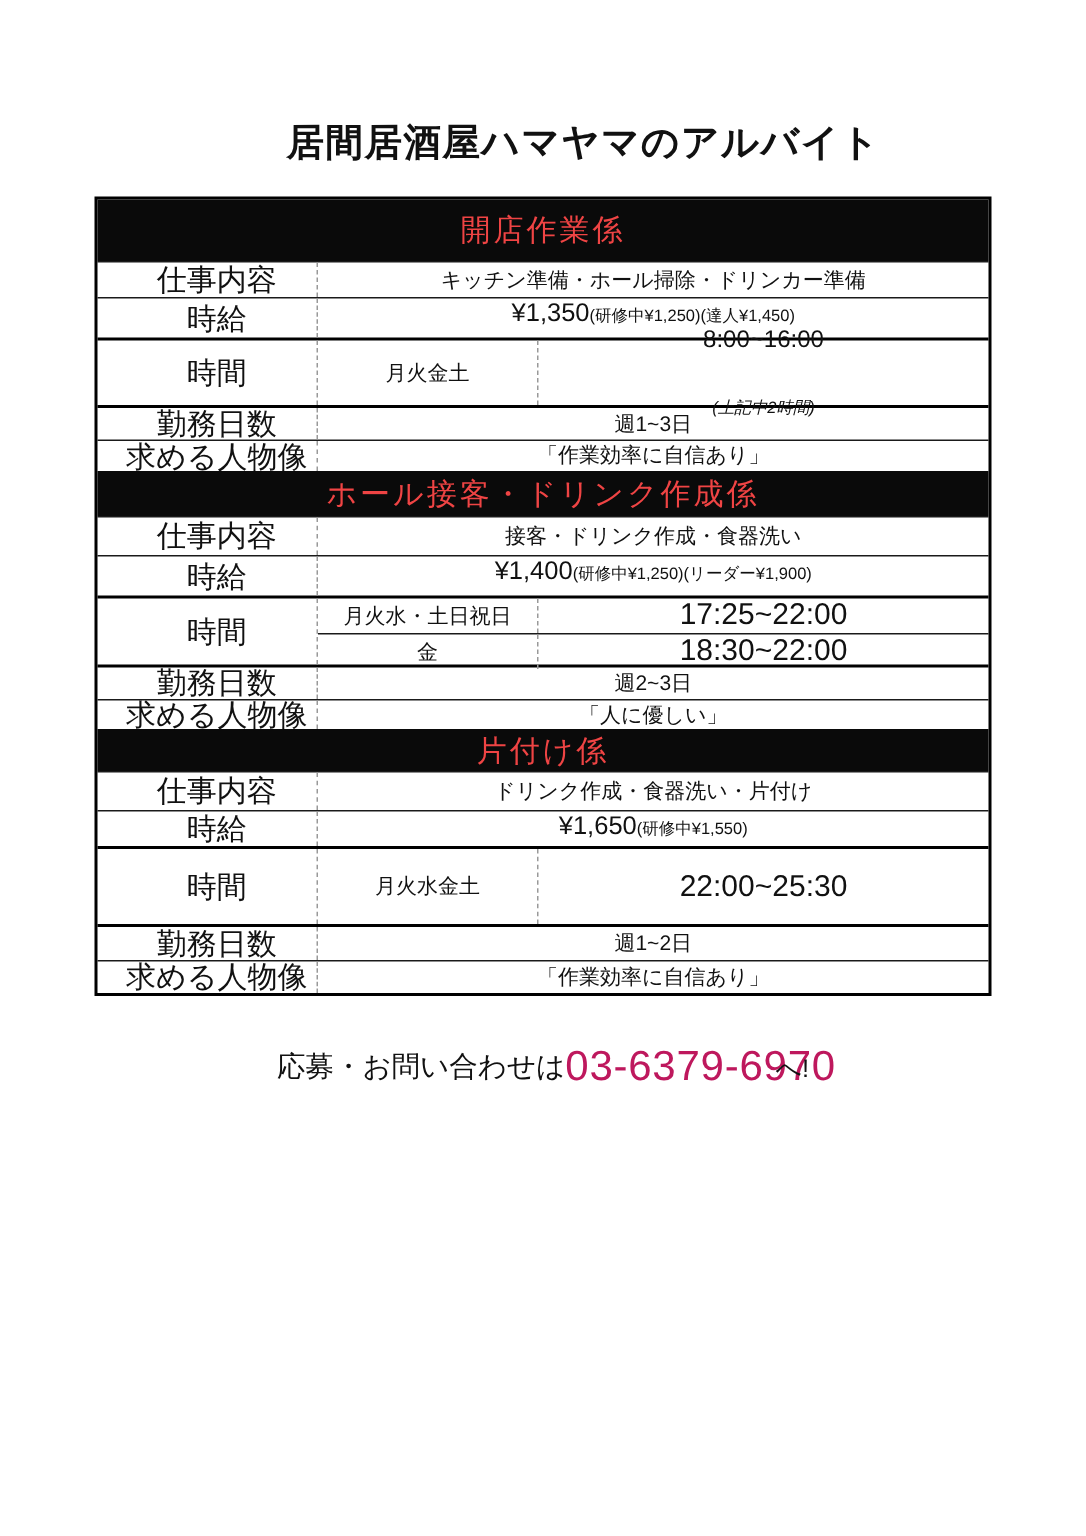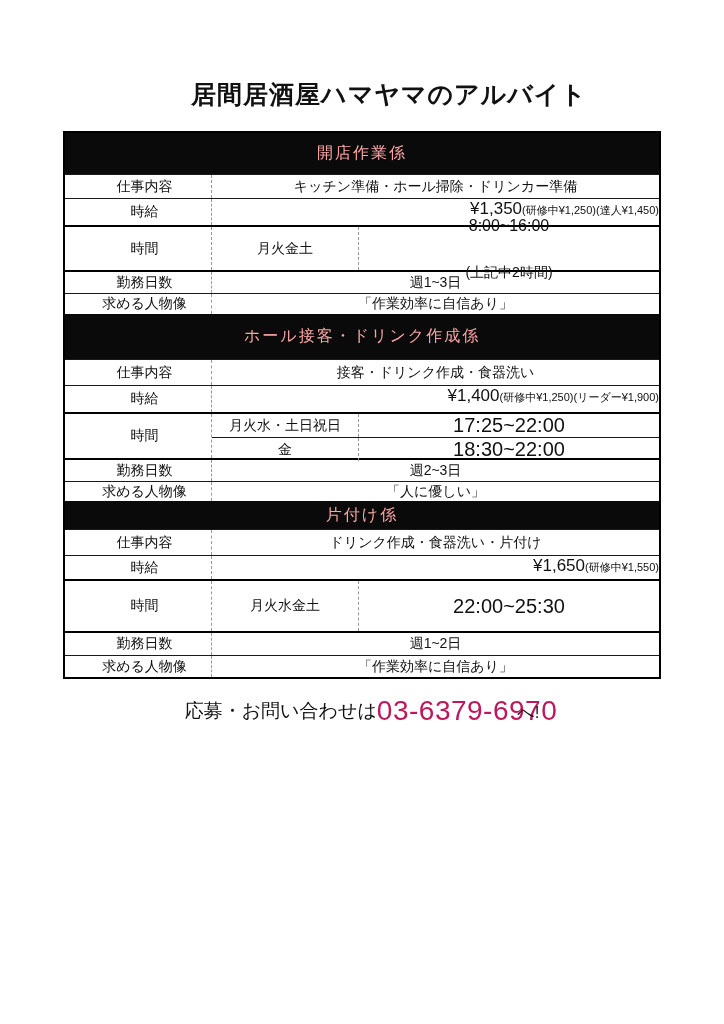--- a/index.html
+++ b/index.html
@@ -17,8 +17,8 @@
   }
 
   .section-header {
-    background:#0a0a0a; color:#fca5a5; display:flex; align-items:center; justify-content:center;
-    font-size:16px; letter-spacing:2px;
+    background:#0a0a0a; color:#ef4444; display:flex; align-items:center; justify-content:center;
+    font-size:20px; letter-spacing:2px;
   }
   .s1 .section-header { height:41px; }
   .s2 .section-header { height:45px; }

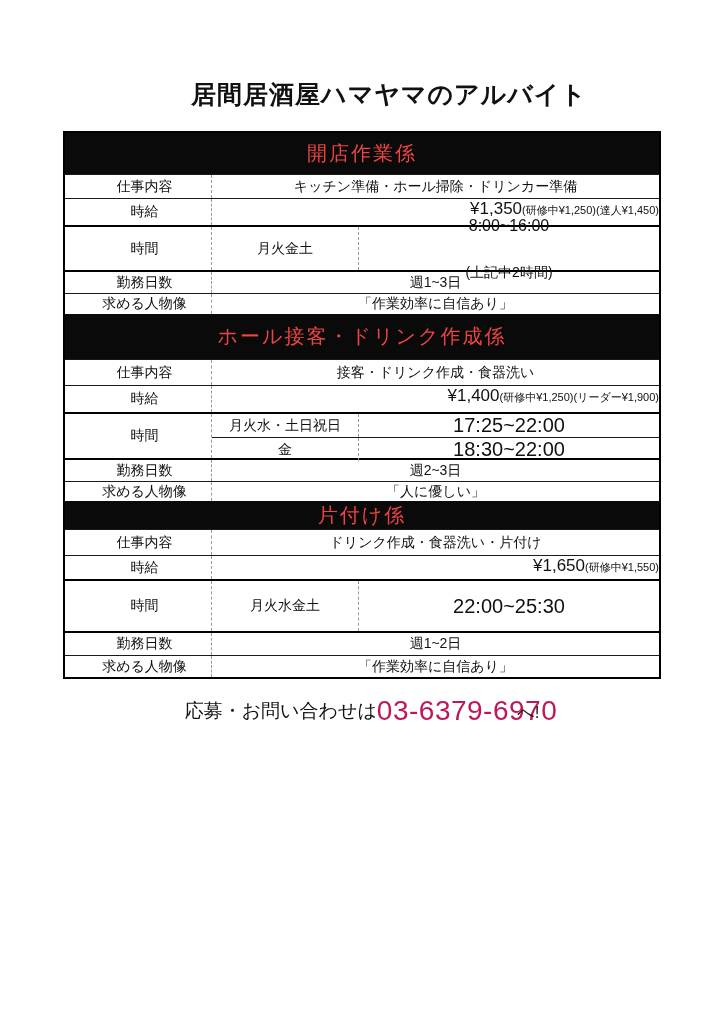--- a/index.html
+++ b/index.html
@@ -29,7 +29,7 @@
   .section:first-child .row:first-of-type { border-top:none; }
 
   .cell { display:flex; align-items:center; justify-content:center; text-align:center; }
-  .lbl-cell { width:147px; border-right:1px dashed #999; font-size:14px;padding-left:13px; }
+  .lbl-cell { width:147px; border-right:1px dashed #999; font-size:20px;padding-left:13px; }
   .days-cell { width:147px; border-right:1px dashed #999; font-size:14px; }
   .span-cell { flex:1; font-size:14px; }
   .time-cell { flex:1; }

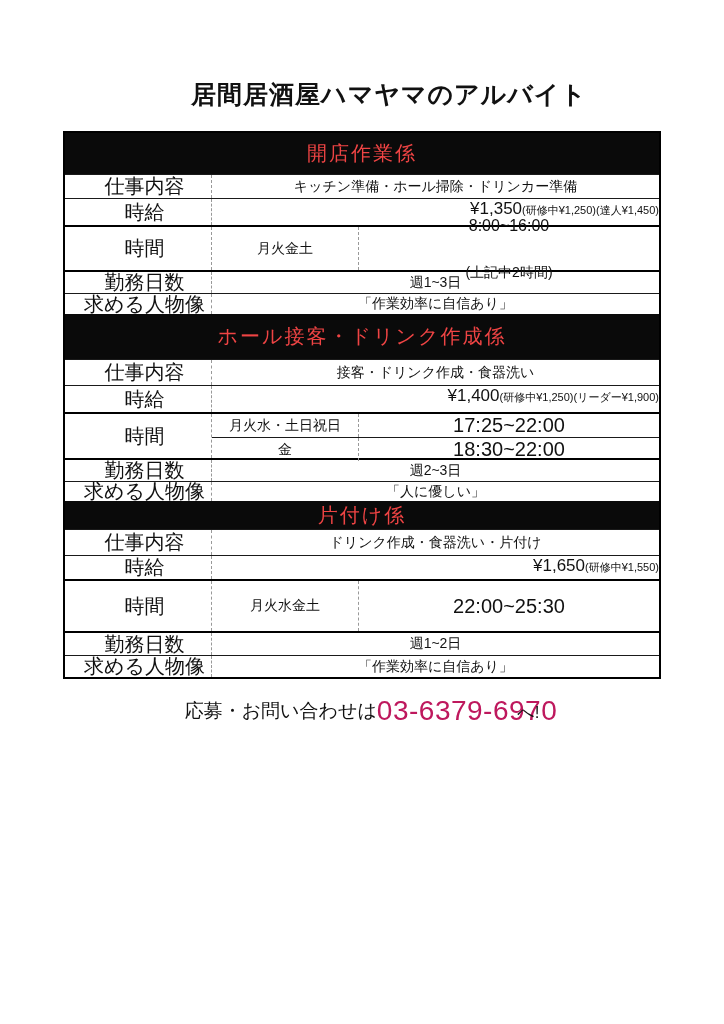--- a/index.html
+++ b/index.html
@@ -56,7 +56,7 @@
   .s3 .r-days  { height:24px; }
   .s3 .r-persona { height:22px; }
 
-  .wage-line { display:flex; align-items:baseline; justify-content:flex-end; }
+  .wage-line { display:flex; align-items:baseline; justify-content:center; }
   .wage-main { font-size:17px; }
   .wage-note { font-size:11px; }
 

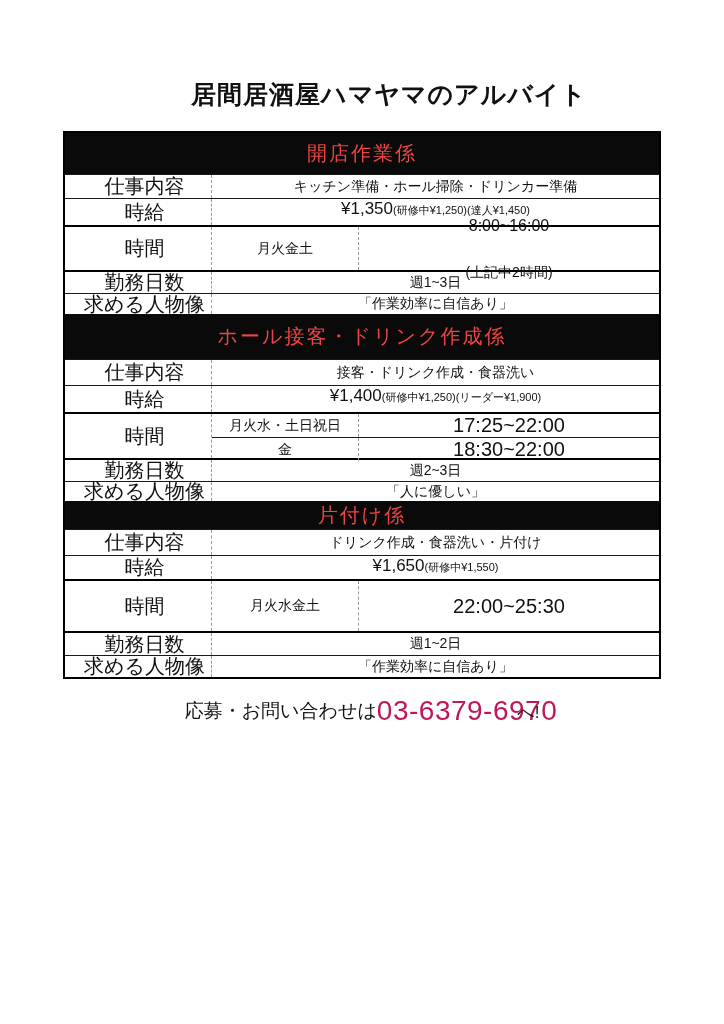--- a/index.html
+++ b/index.html
@@ -62,7 +62,7 @@
 
   .time-stack { display:flex; flex-direction:column; align-items:center; justify-content:center; line-height:1.15;gap:29px; }
   .time-big { font-size:16px; }
-  .time-note { font-size:14px; }
+  .time-note { font-size:11px;font-style:italic; }
   .time-single { font-size:20px; }
 
   .footer {

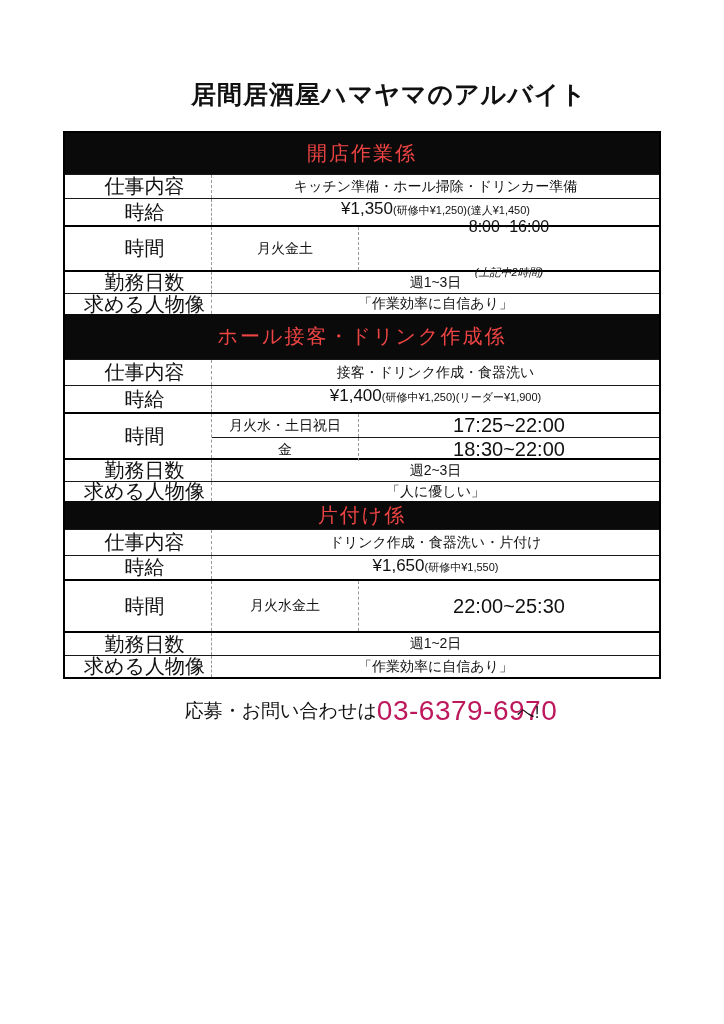--- a/index.html
+++ b/index.html
@@ -21,7 +21,7 @@
     font-size:20px; letter-spacing:2px;
   }
   .s1 .section-header { height:41px; }
-  .s2 .section-header { height:45px; }
+  .s2 .section-header { height:30px; }
   .s3 .section-header { height:28px; }
 
   .row { display:flex; border-top:1px solid #1a1a1a; align-items:stretch; }

